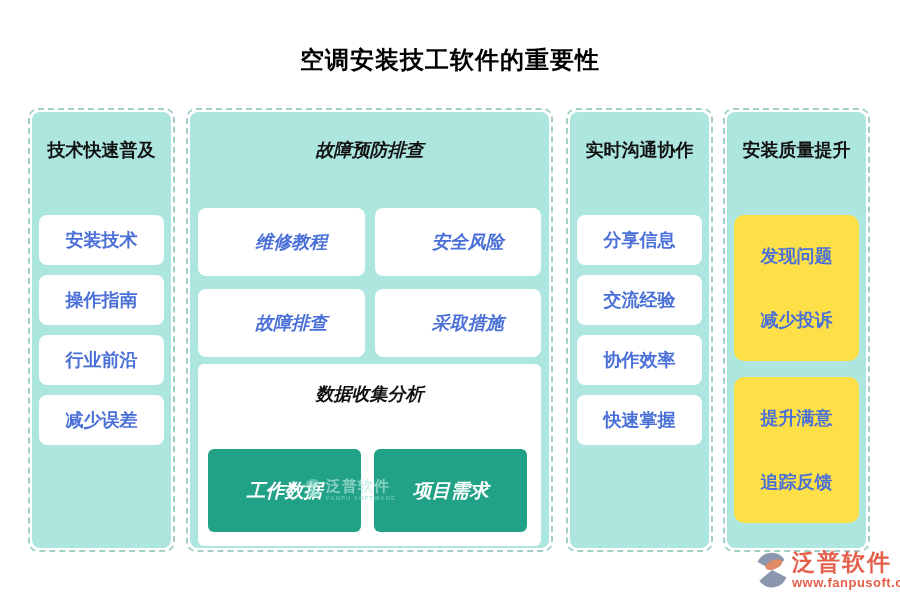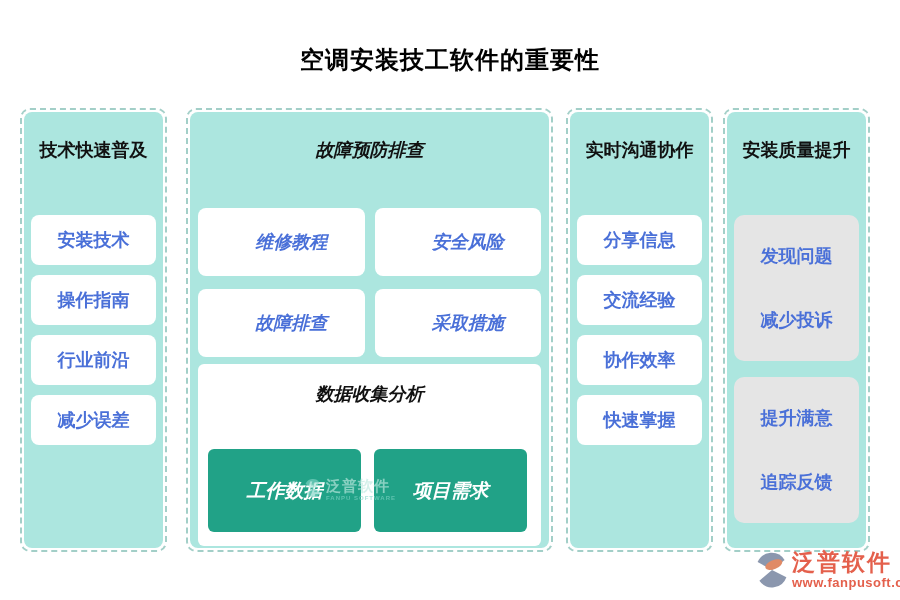--- a/index.html
+++ b/index.html
@@ -13,7 +13,7 @@
   .panel { position:absolute; top:108px; height:444px;
     border:2px dashed #a3cfc8; border-radius:10px; background:transparent; }
   .panel-fill { position:absolute; inset:2px; background:#ace6df; border-radius:8px; }
-  .panel-1 { left:20px;  width:147px; }
+  .panel-1 { left:28px;  width:147px; }
   .panel-2 { left:186px; width:367px;font-style:italic; }
   .panel-3 { left:566px; width:147px; }
   .panel-4 { left:723px; width:147px; }

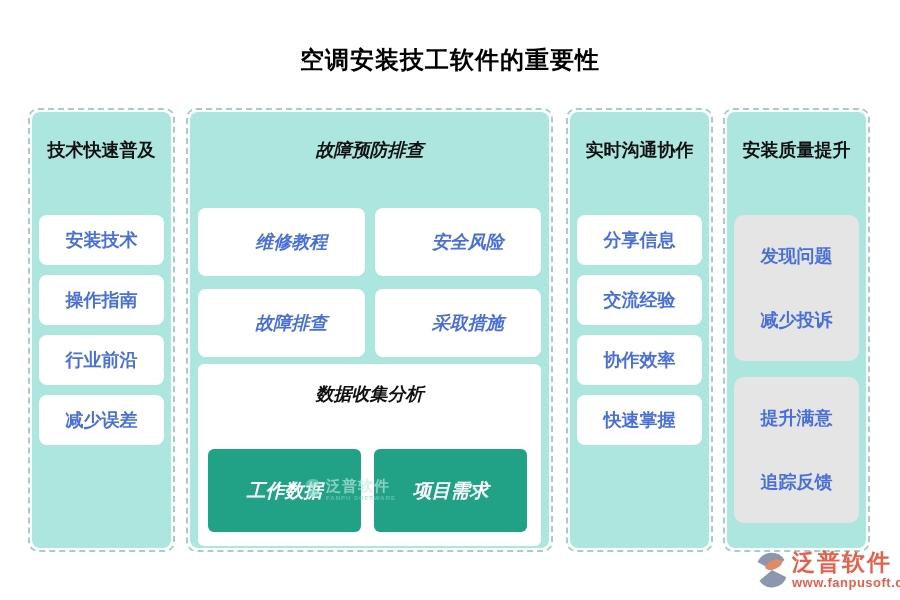--- a/index.html
+++ b/index.html
@@ -43,7 +43,7 @@
 
   .card-stack { position:absolute; top:105px; left:9px; right:9px;
     display:flex; flex-direction:column; gap:16px; }
-  .tall-card { height:146px; background:#e5e5e5; border-radius:10px;
+  .tall-card { height:146px; background:#fde047; border-radius:10px;
     display:flex; flex-direction:column; align-items:center; justify-content:center;
     gap:40px; font-size:18px; font-weight:bold; color:#4a70d8; }
 

